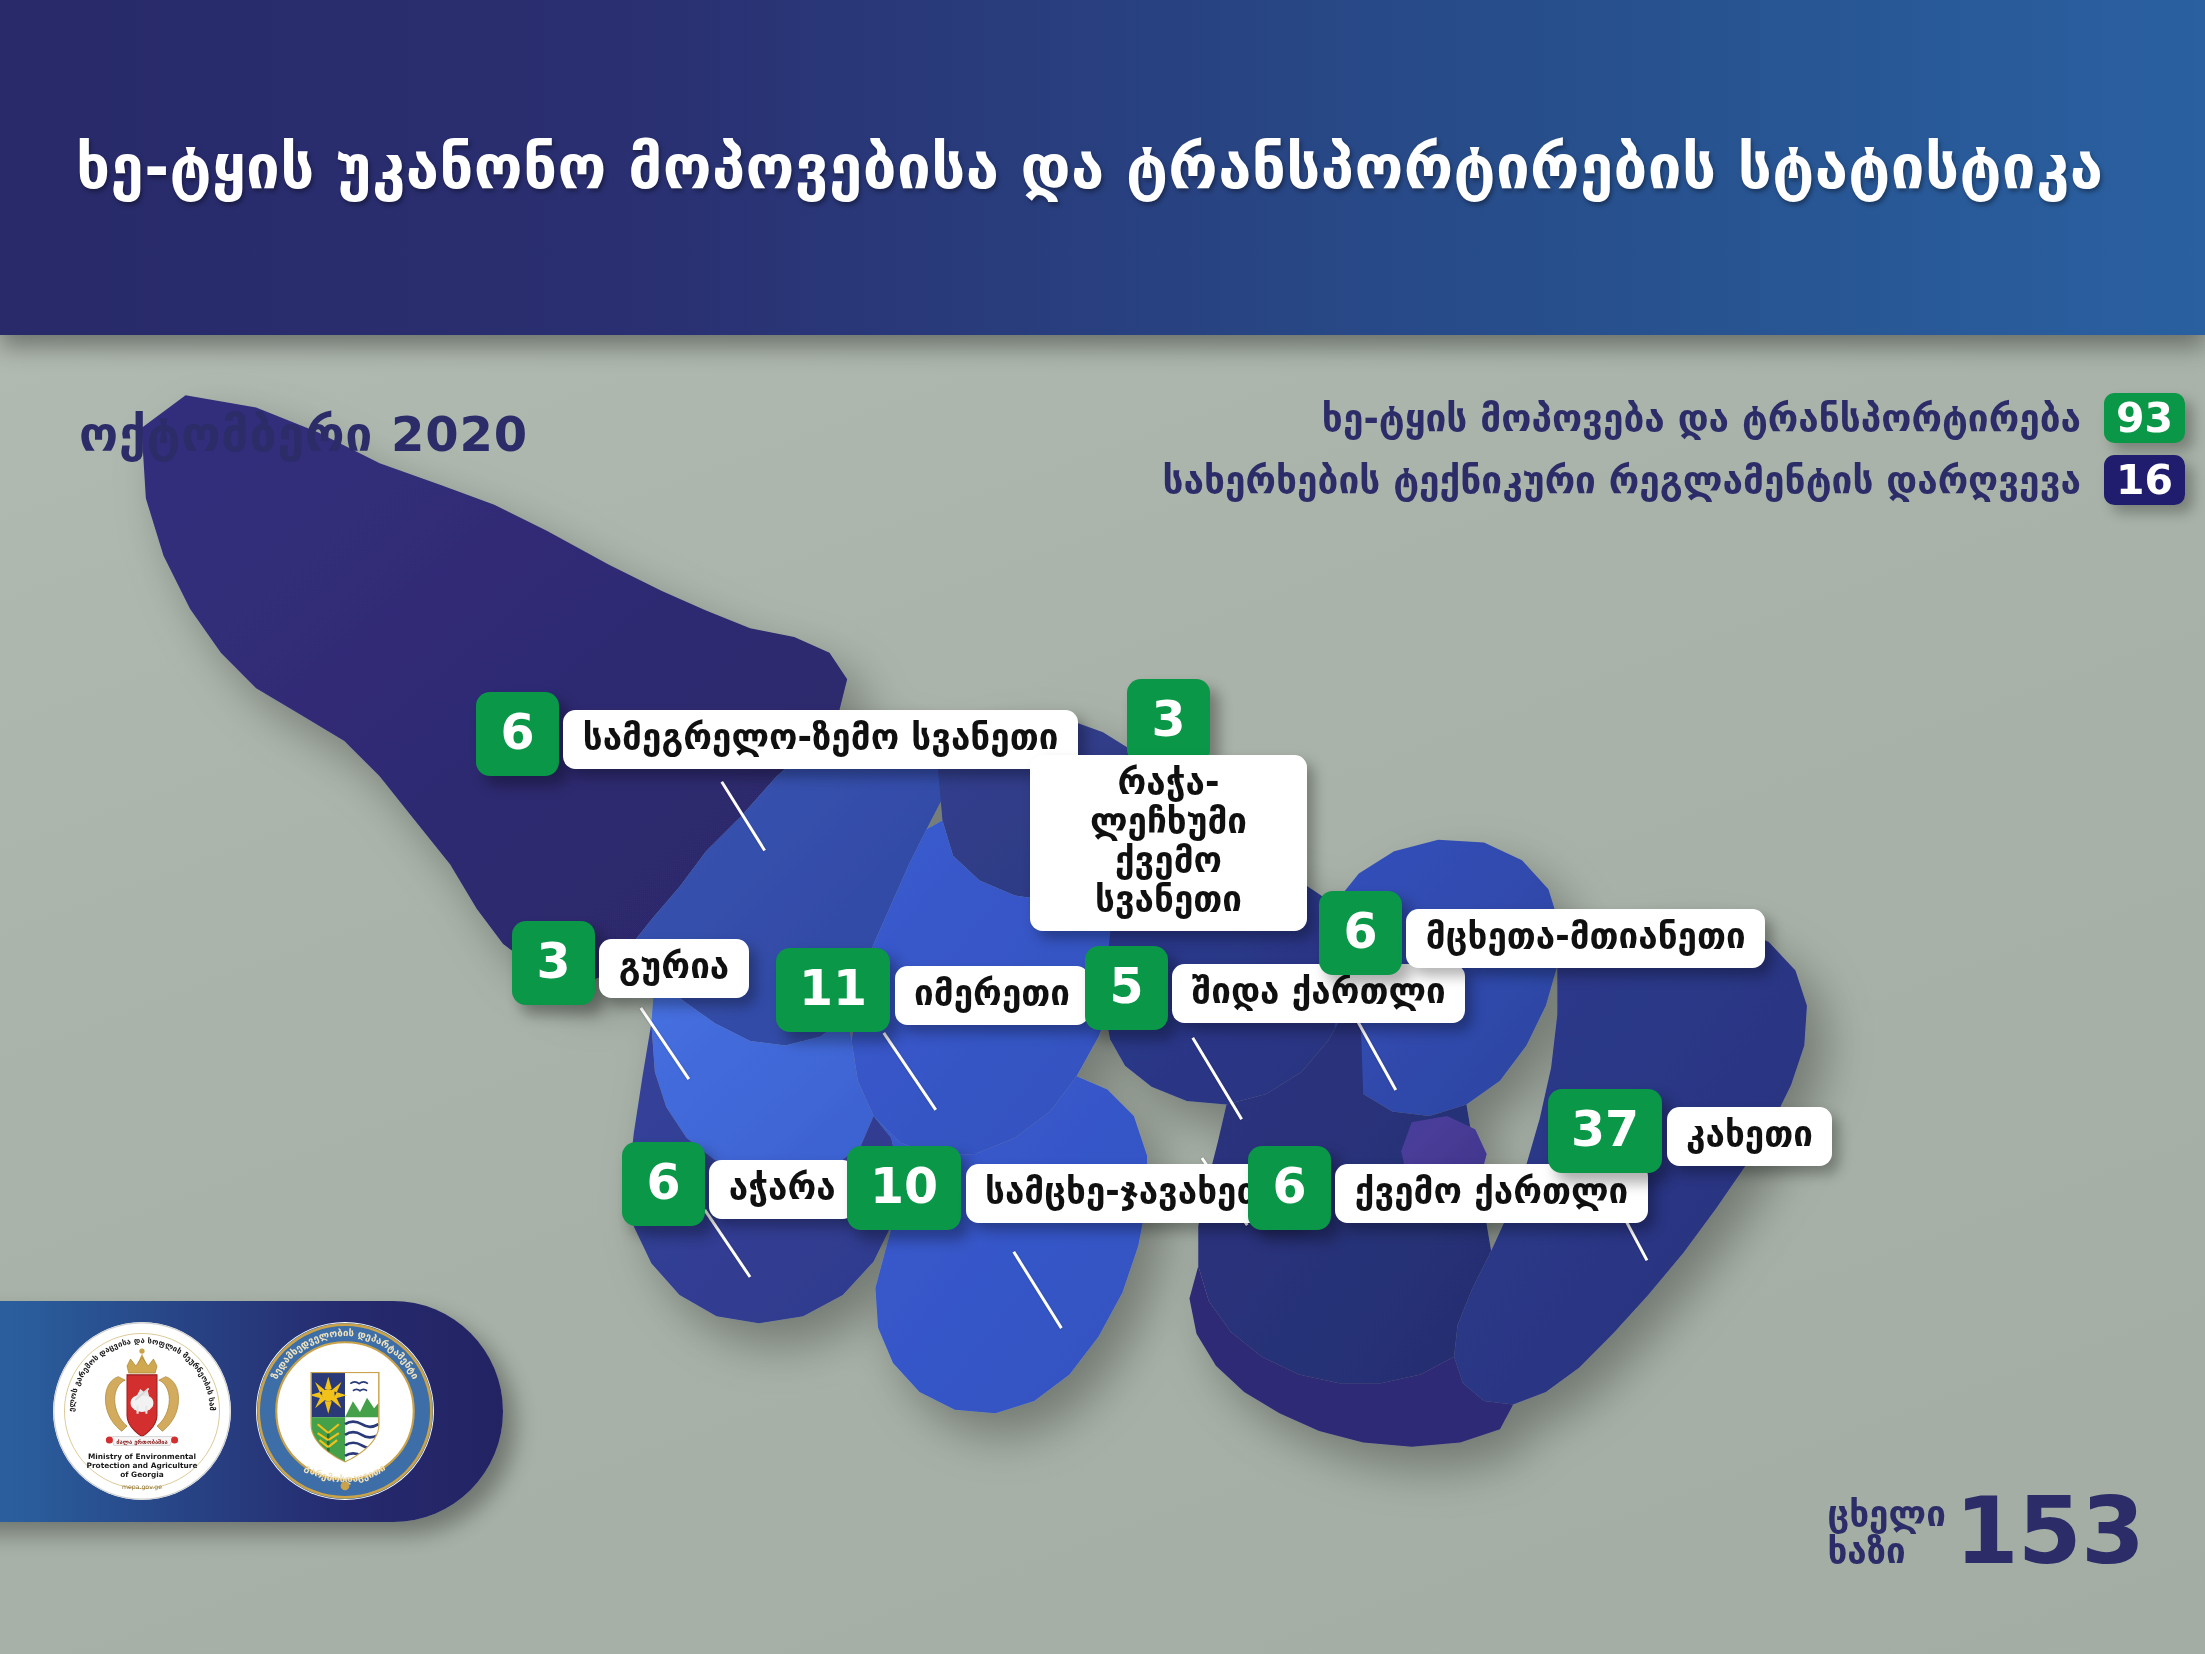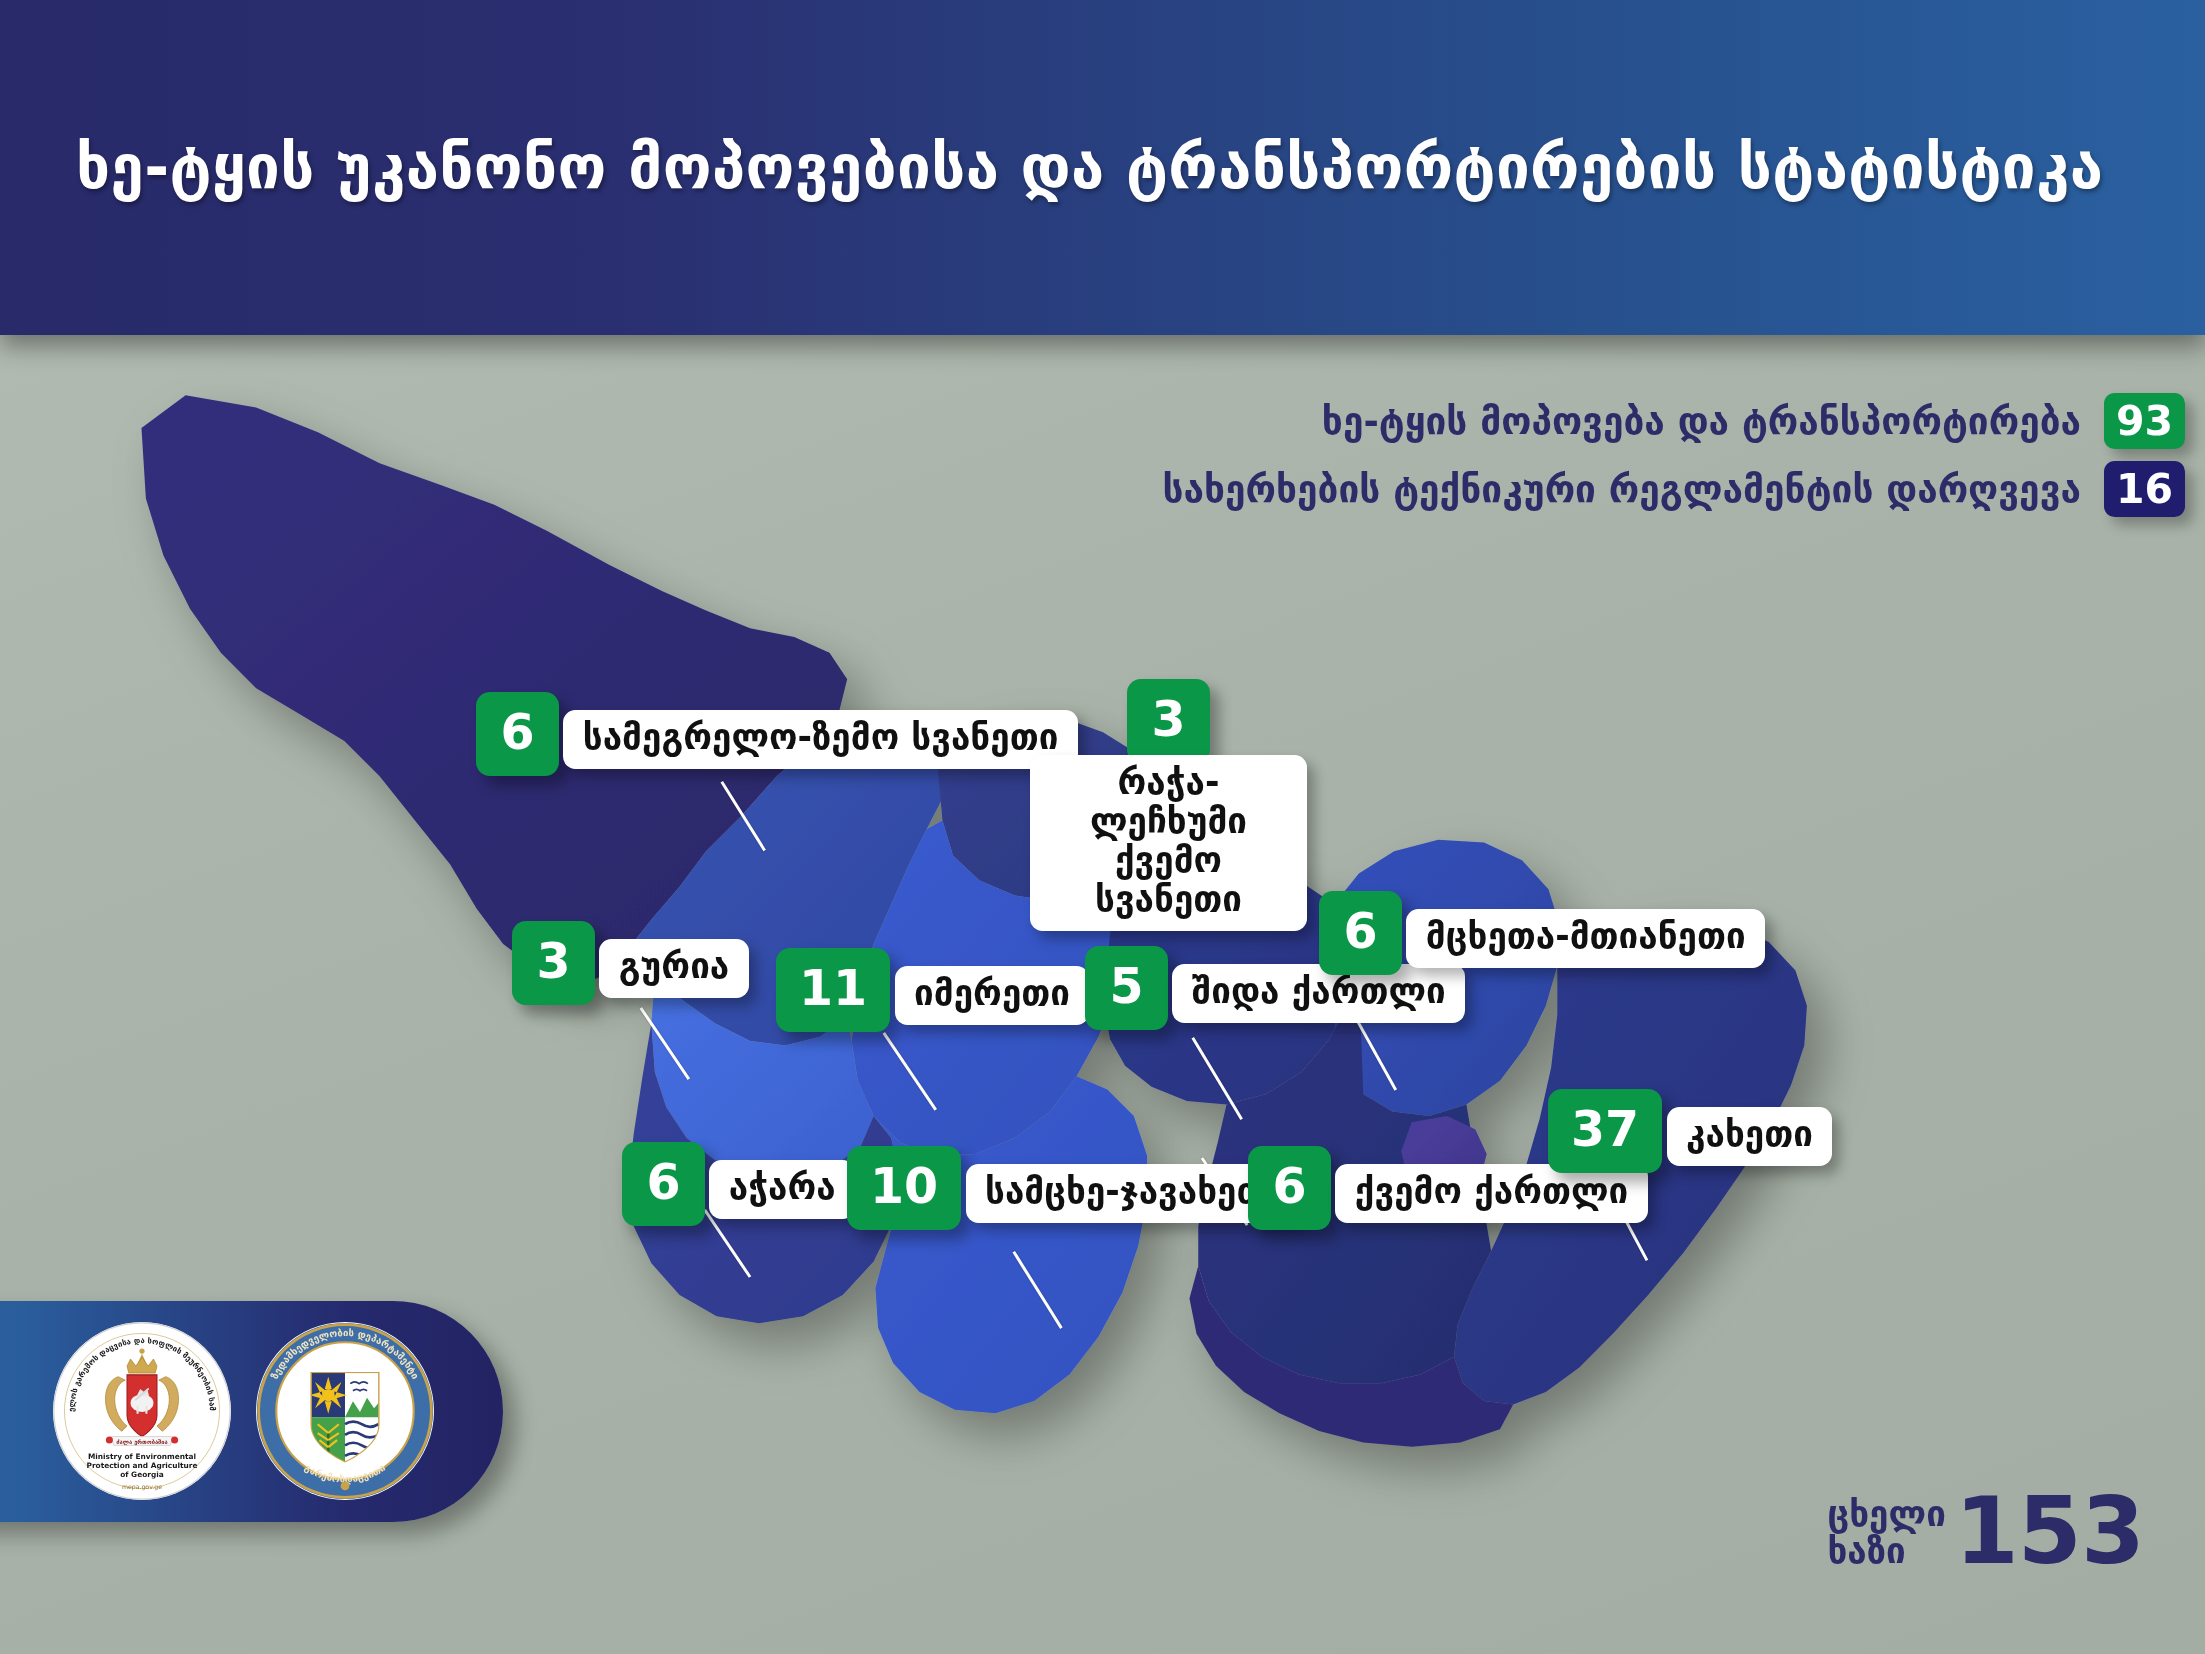--- a/index.html
+++ b/index.html
@@ -288,6 +288,7 @@
     <div id="header-title">ხე-ტყის უკანონო მოპოვებისა და ტრანსპორტირების სტატისტიკა</div>
   </div>
 
+  <div id="date-label">ოქტომბერი  2020</div>
 
   <div id="legend">
     <div class="legend-row">

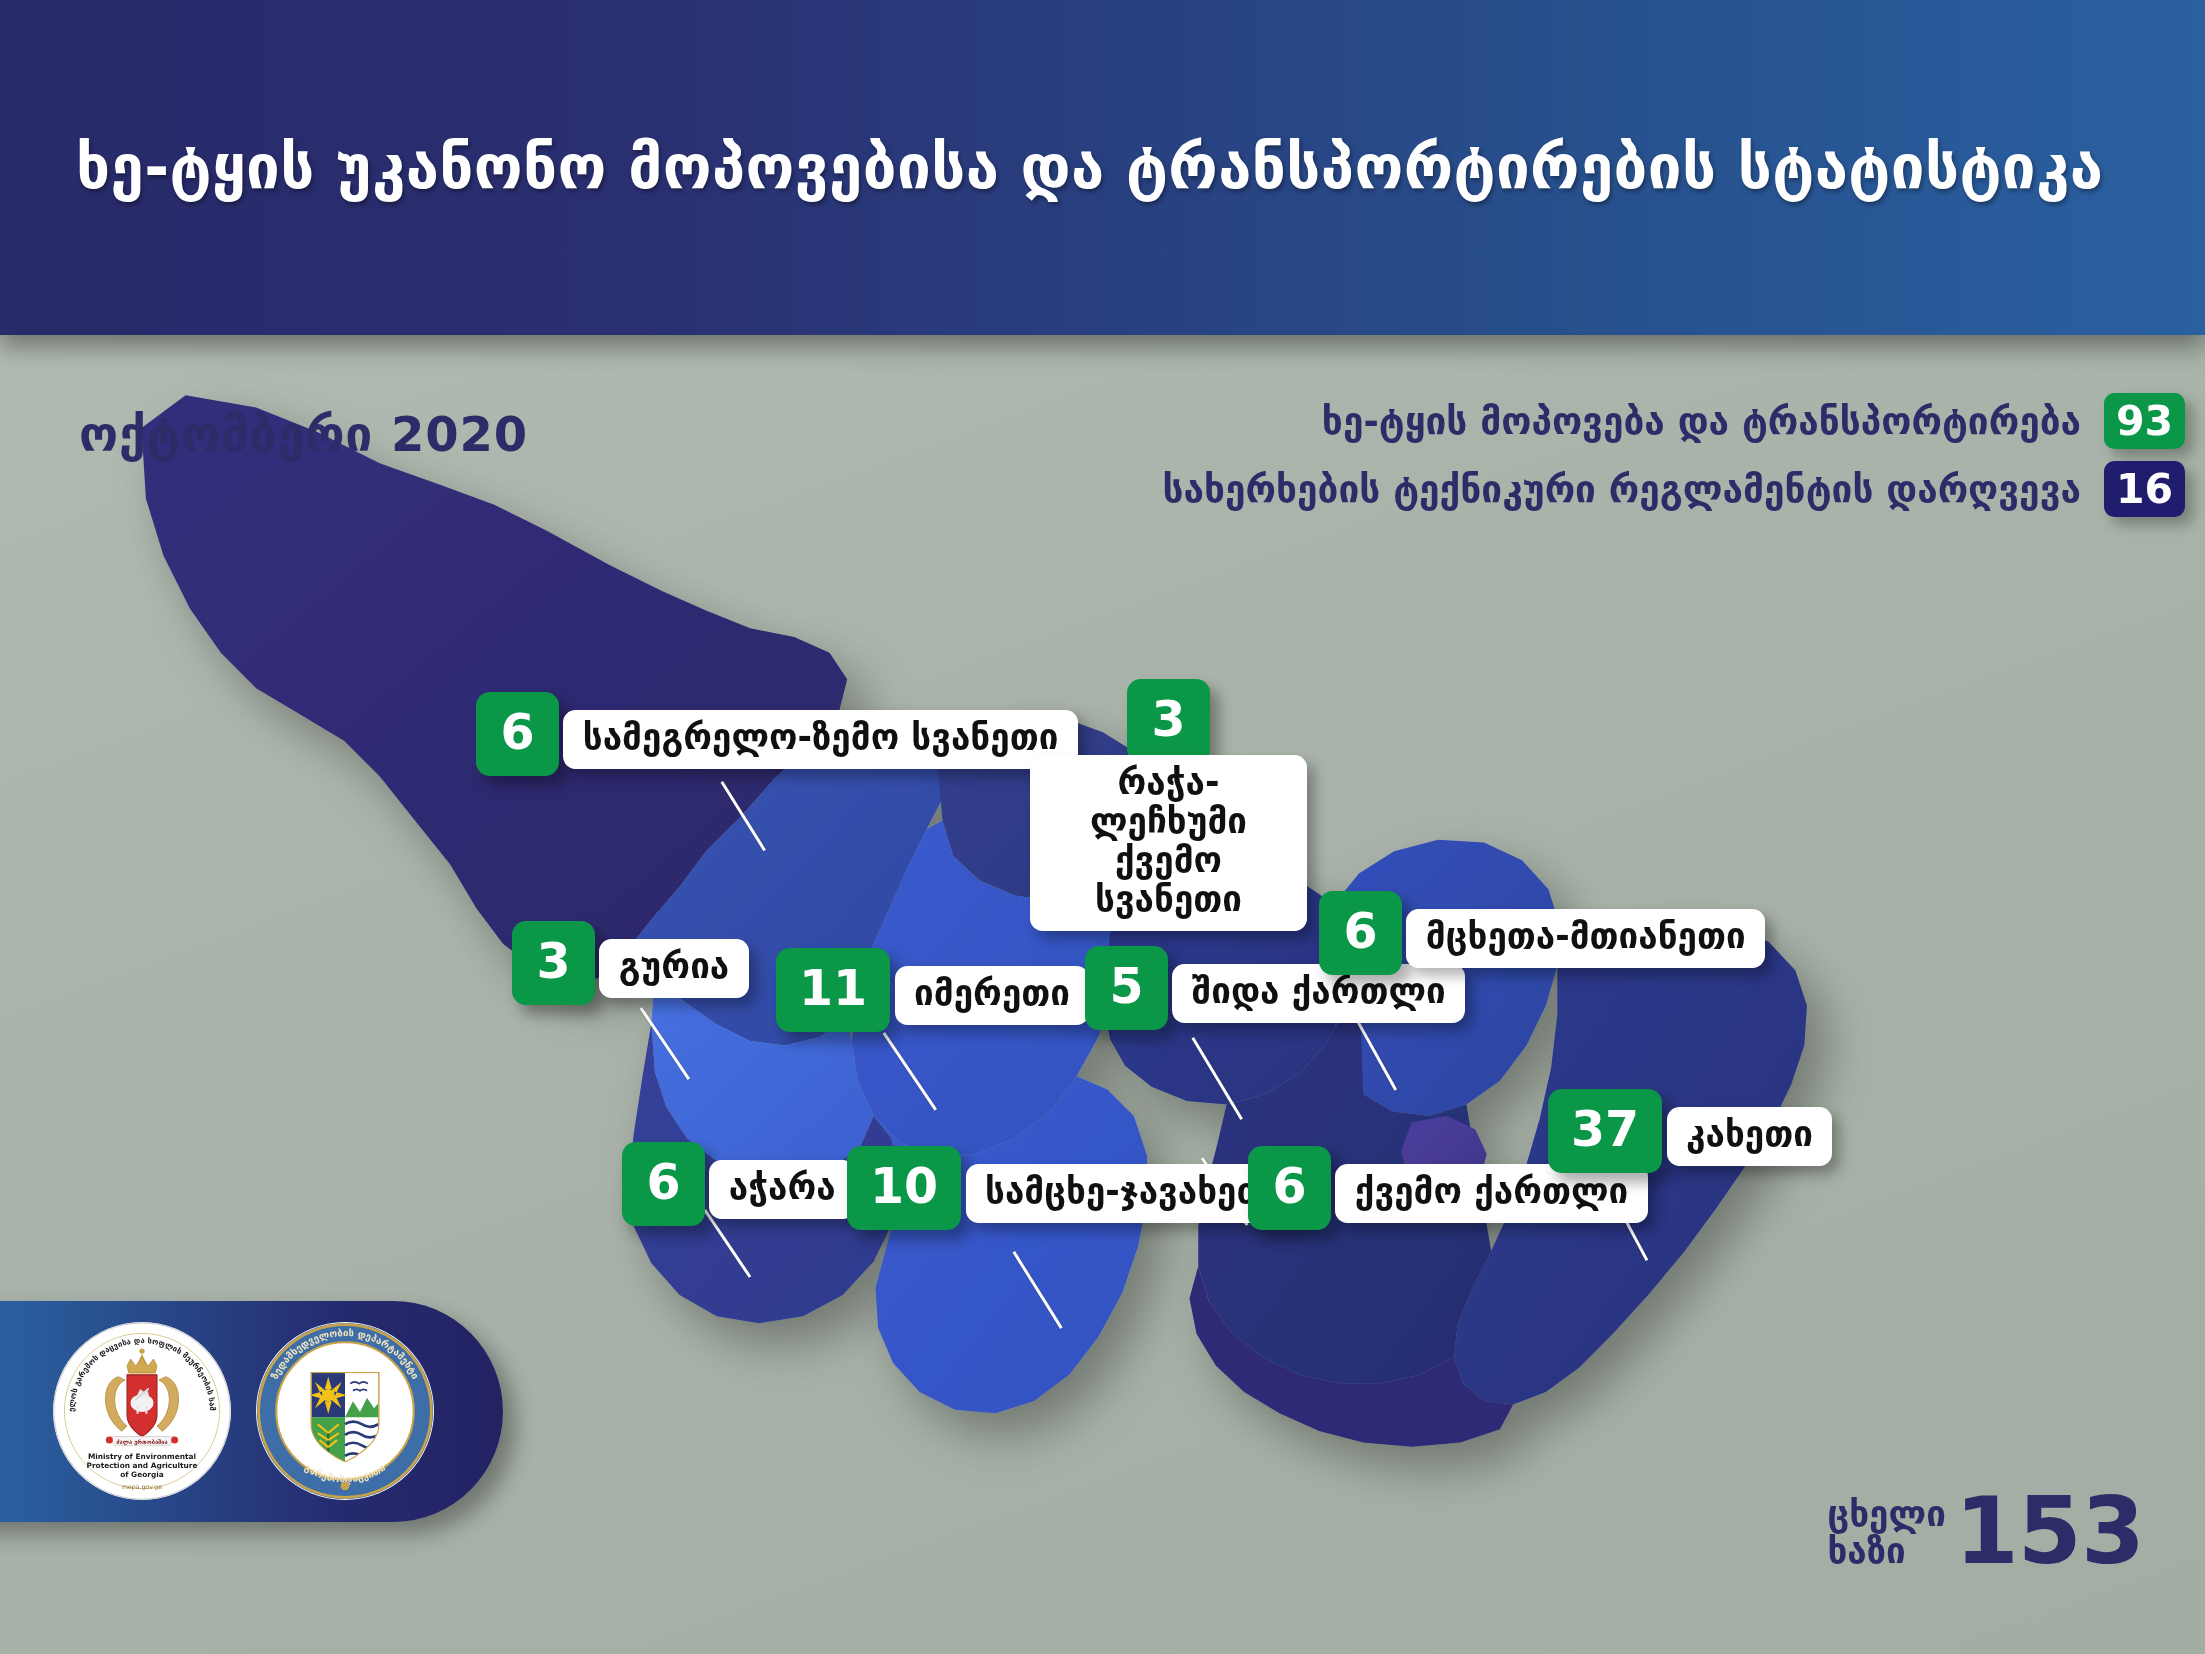--- a/index.html
+++ b/index.html
@@ -74,7 +74,7 @@
   }
   .legend-badge {
     width: 81px;
-    height: 56px;
+    height: 50px;
     border-radius: 10.6px;
     display: flex;
     align-items: center;

